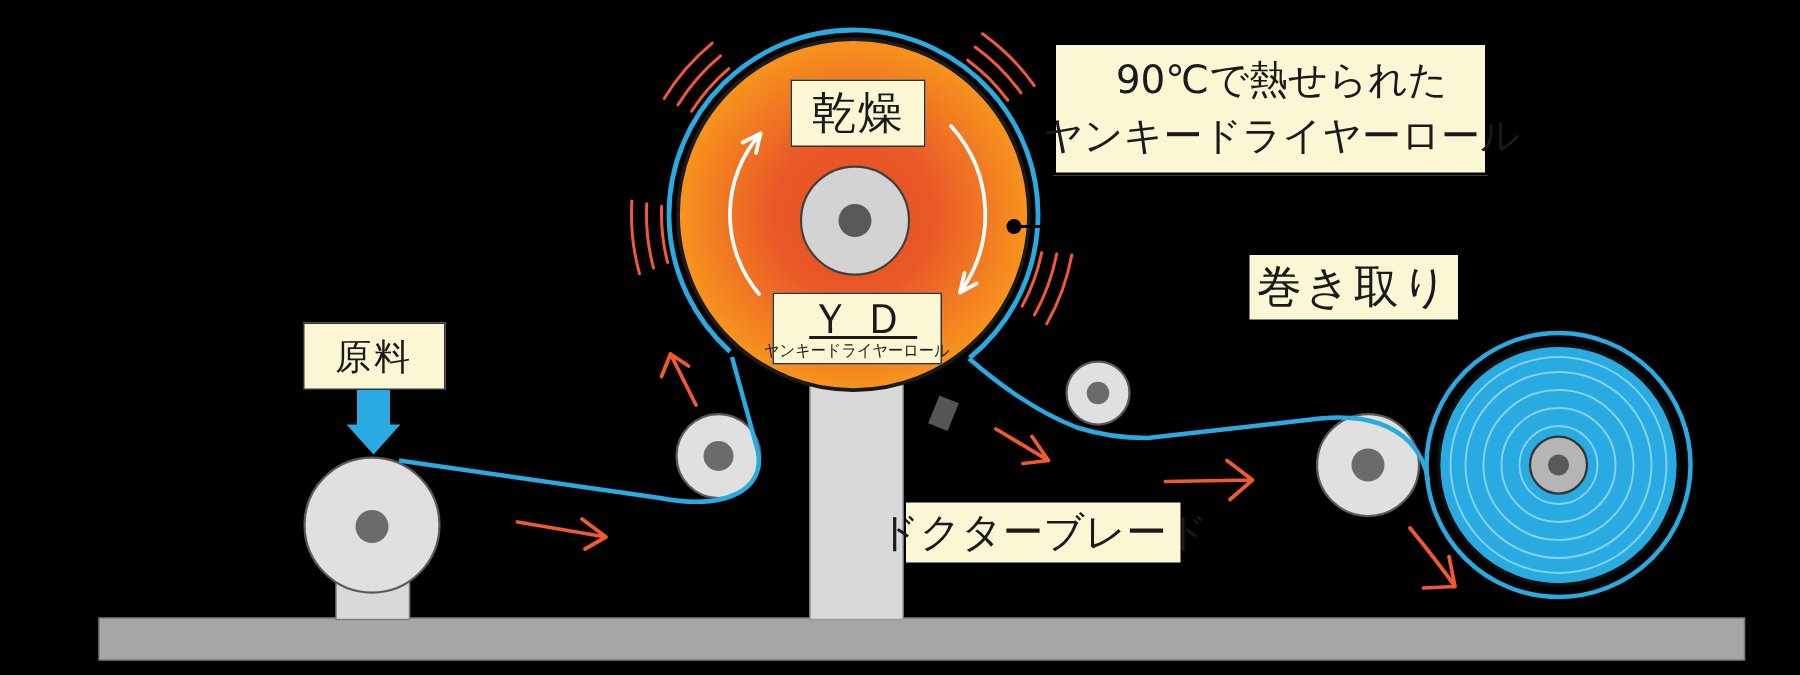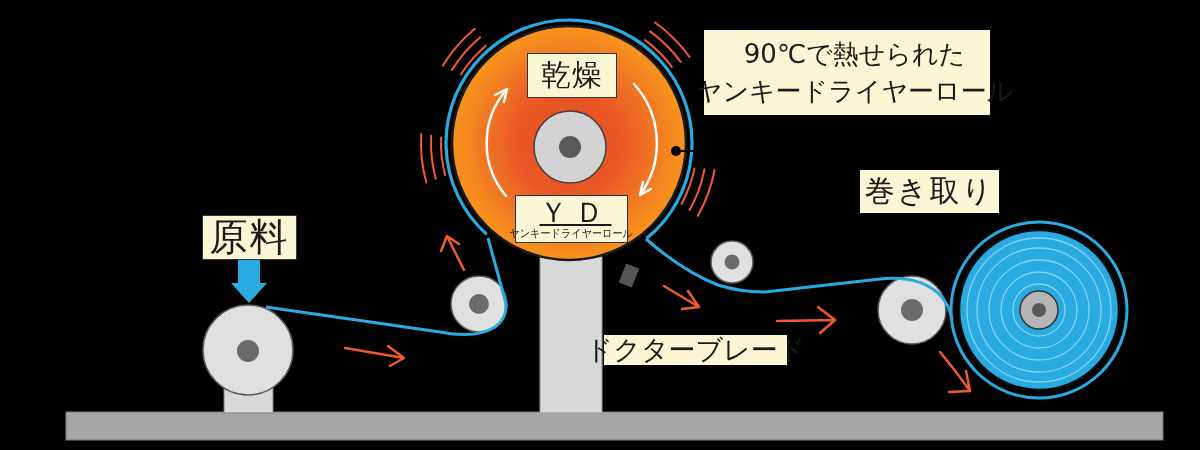--- a/index.html
+++ b/index.html
@@ -28,7 +28,7 @@
   .lbl-heated{left:702px;top:28px;width:290px;height:89px;border:2px solid #000;
     flex-direction:column;align-items:center;justify-content:center;
     padding-left:15px;font-size:26px;line-height:37px;}
-  .lbl-makitori{left:833px;top:170px;width:139px;height:43px;font-size:30px;letter-spacing:2px;margin-left:27px;}
+  .lbl-makitori{left:833px;top:170px;width:139px;height:43px;font-size:30px;letter-spacing:2px;}
   .lbl-doctor{left:604px;top:335px;width:183px;height:30px;font-size:27px;justify-content:center;}
 </style>
 </head>

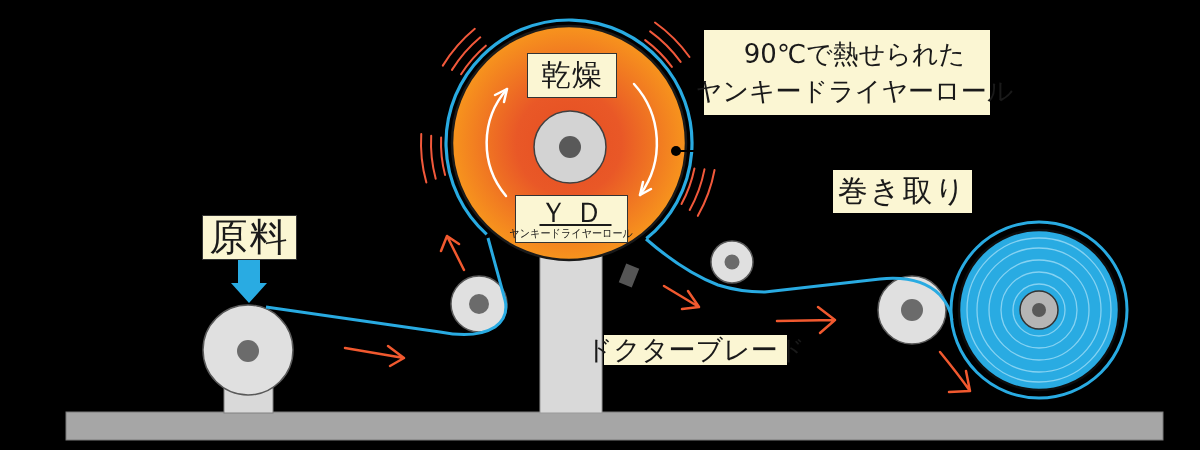--- a/index.html
+++ b/index.html
@@ -20,7 +20,7 @@
     white-space:nowrap;
   }
   .label.bordered{border:1.5px solid #333;}
-  .lbl-genryo{left:202px;top:215px;width:95px;height:45px;font-size:38px;letter-spacing:2px;}
+  .lbl-genryo{left:202px;top:215px;width:95px;height:45px;font-size:24px;letter-spacing:2px;}
   .lbl-kanso{left:527px;top:53px;width:90px;height:45px;font-size:30px;letter-spacing:1px;}
   .lbl-yd{left:515px;top:195px;width:113px;height:48px;flex-direction:column;line-height:1;}
   .lbl-yd .yd-main{font-size:28px;letter-spacing:8px;margin-left:8px;text-decoration:underline;}

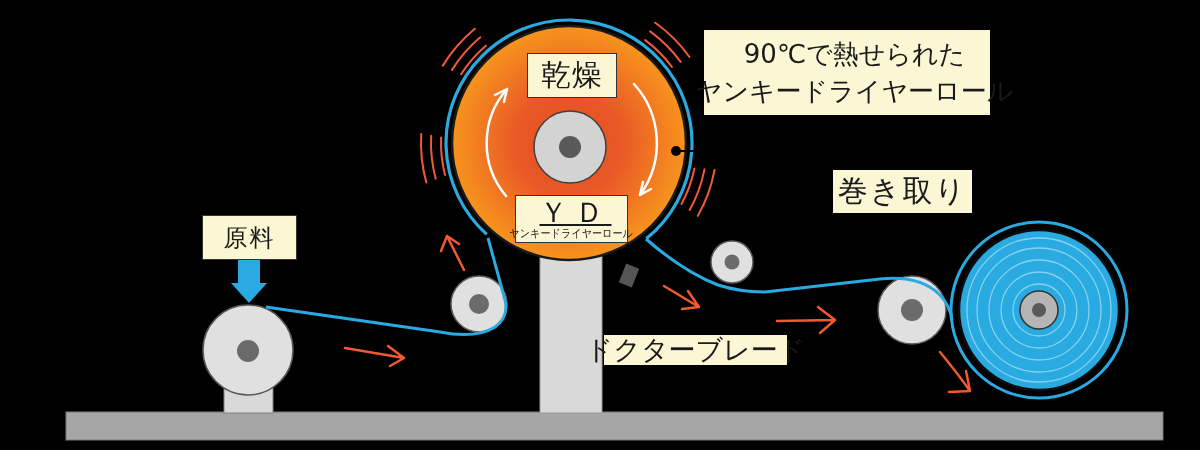--- a/index.html
+++ b/index.html
@@ -29,7 +29,7 @@
     flex-direction:column;align-items:center;justify-content:center;
     padding-left:15px;font-size:26px;line-height:37px;}
   .lbl-makitori{left:833px;top:170px;width:139px;height:43px;font-size:30px;letter-spacing:2px;}
-  .lbl-doctor{left:604px;top:335px;width:183px;height:30px;font-size:27px;justify-content:center;}
+  .lbl-doctor{left:604px;top:335px;width:183px;height:40px;font-size:27px;justify-content:center;}
 </style>
 </head>
 <body>

